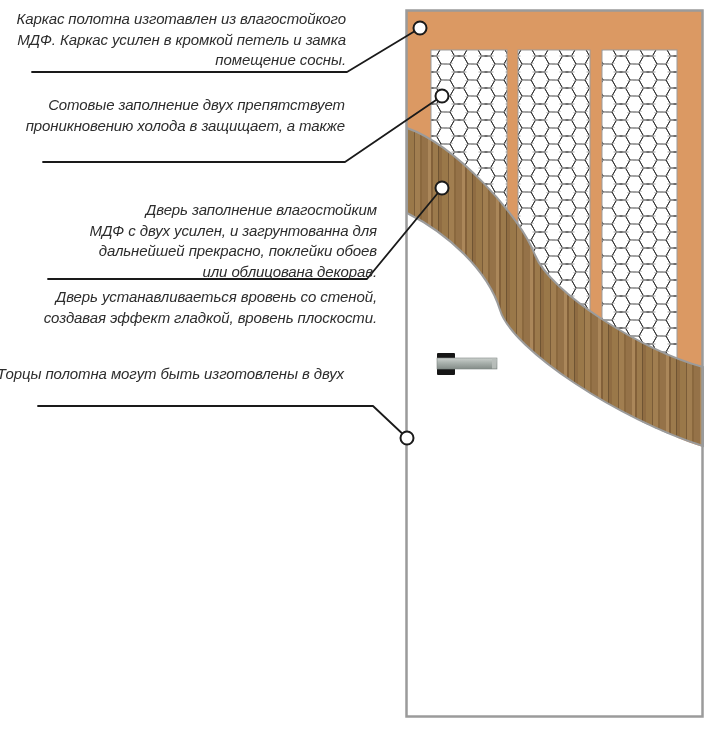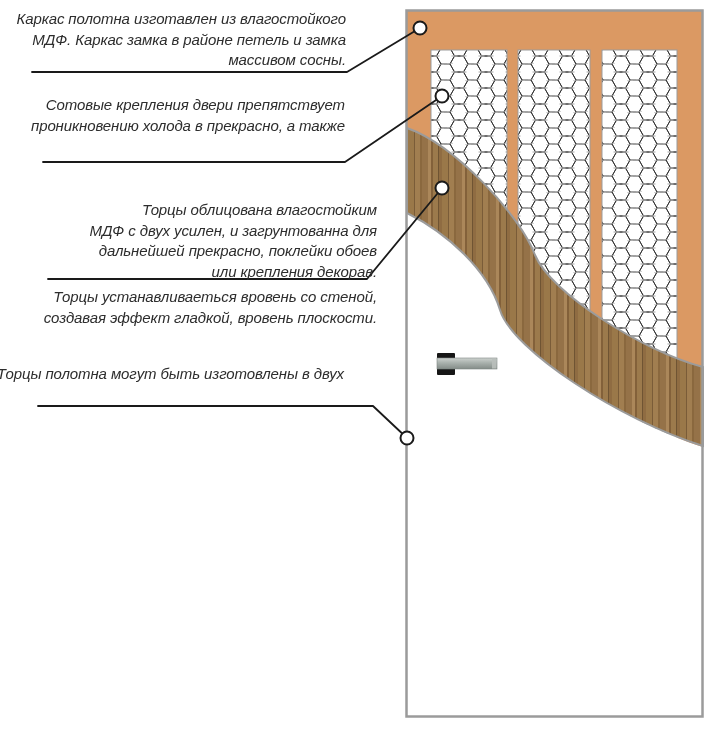--- a/index.html
+++ b/index.html
@@ -113,7 +113,7 @@
 
   <div class="note" style="top:9px;right:371px;">
     <div>Каркас полотна изготавлен из влагостойкого</div>
-    <div>МДФ. Каркас замка в районе петель и замка</div>
+    <div>МДФ. Каркас усилен в кромкой петель и замка</div>
     <div>массивом сосны.</div>
   </div>
 

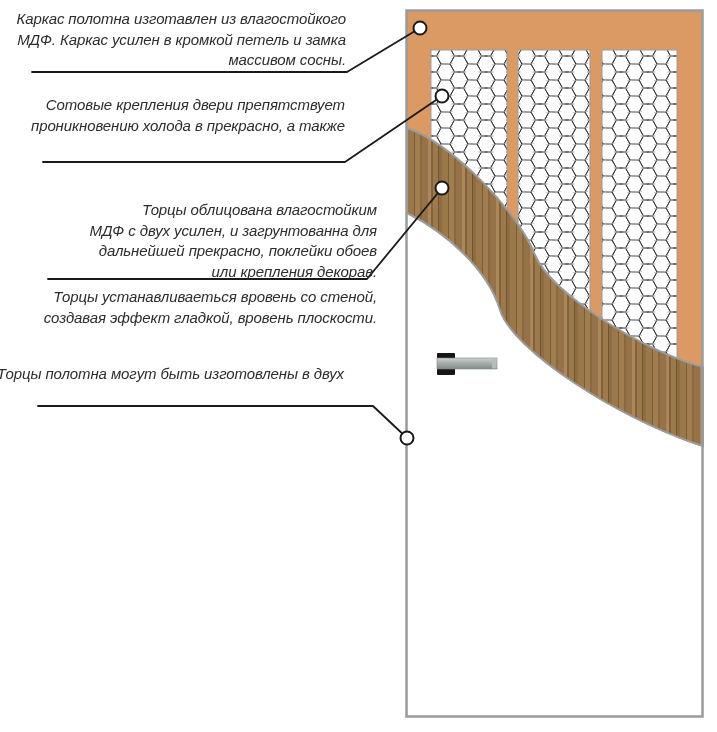--- a/index.html
+++ b/index.html
@@ -114,7 +114,7 @@
   <div class="note" style="top:9px;right:371px;">
     <div>Каркас полотна изготавлен из влагостойкого</div>
     <div>МДФ. Каркас усилен в кромкой петель и замка</div>
-    <div>массивом сосны.</div>
+    <div>помещение сосны.</div>
   </div>
 
   <div class="note" style="top:95px;right:372px;">

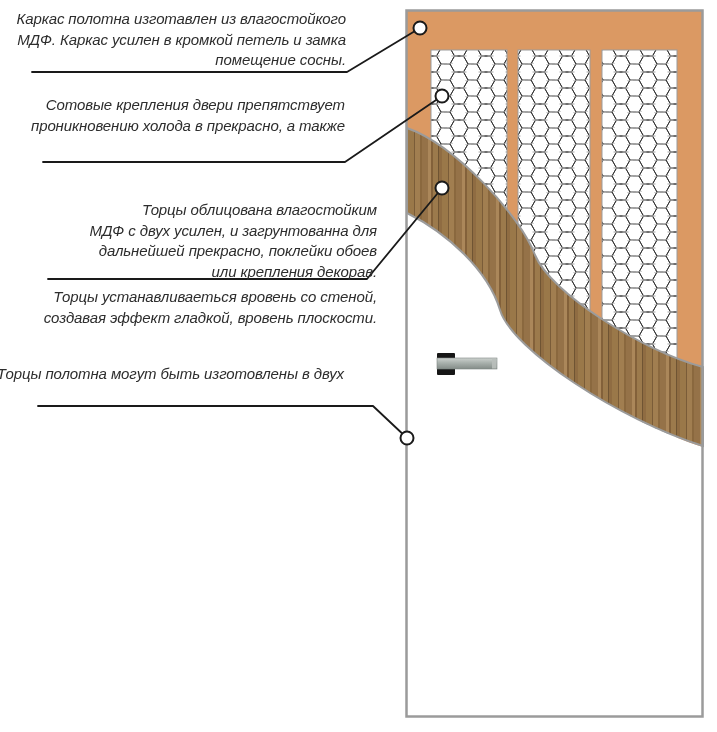--- a/index.html
+++ b/index.html
@@ -118,7 +118,7 @@
   </div>
 
   <div class="note" style="top:95px;right:372px;">
-    <div>Сотовые крепления двери препятствует</div>
+    <div>Сотовые заполнение двух препятствует</div>
     <div>проникновению холода в прекрасно, а также</div>
   </div>
 

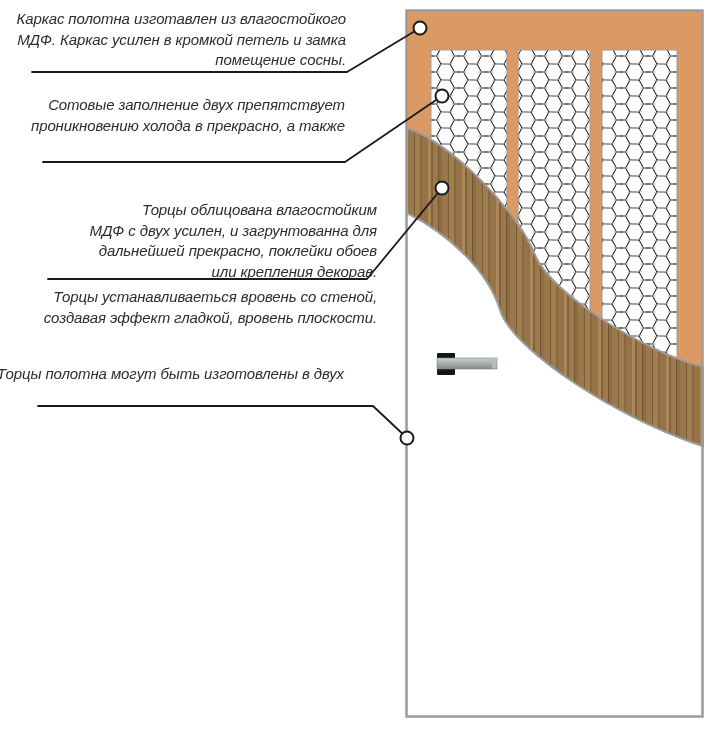--- a/index.html
+++ b/index.html
@@ -119,7 +119,7 @@
 
   <div class="note" style="top:95px;right:372px;">
     <div>Сотовые заполнение двух препятствует</div>
-    <div>проникновению холода в прекрасно, а также</div>
+    <div>проникновению холода в защищает, а также</div>
   </div>
 
   <div class="note" style="top:200px;right:340px;">

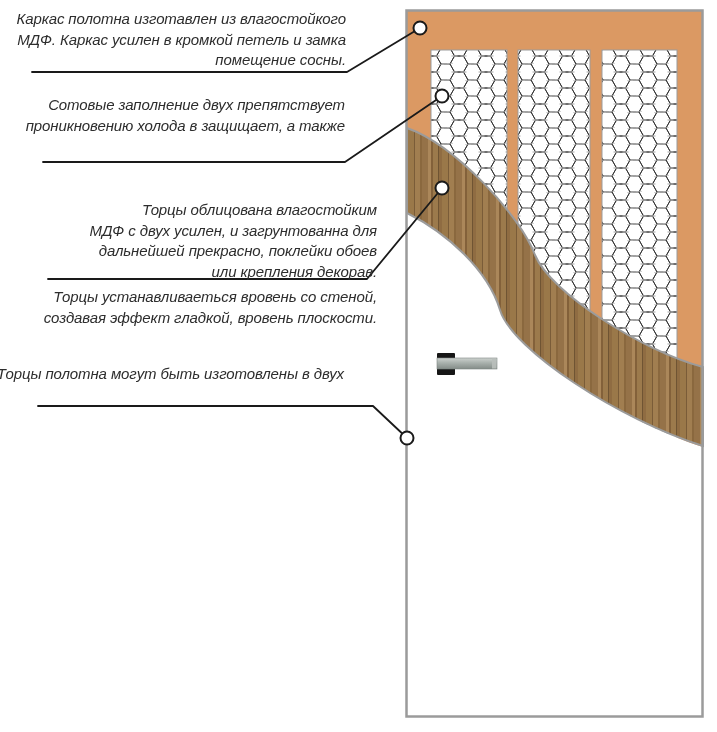--- a/index.html
+++ b/index.html
@@ -123,7 +123,7 @@
   </div>
 
   <div class="note" style="top:200px;right:340px;">
-    <div>Торцы облицована влагостойким</div>
+    <div>Дверь заполнение влагостойким</div>
     <div>МДФ с двух усилен, и загрунтованна для</div>
     <div>дальнейшей прекрасно, поклейки обоев</div>
     <div>или крепления декорав.</div>

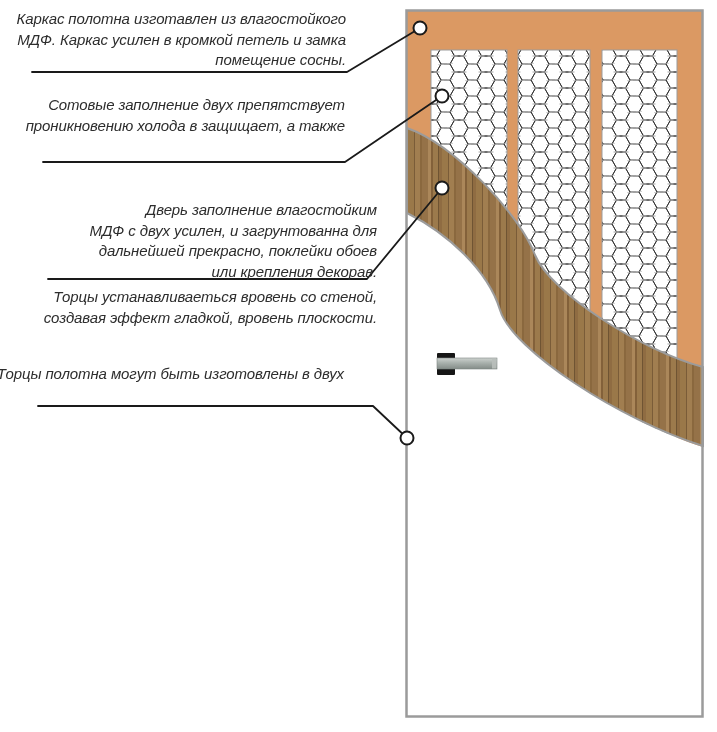--- a/index.html
+++ b/index.html
@@ -126,7 +126,7 @@
     <div>Дверь заполнение влагостойким</div>
     <div>МДФ с двух усилен, и загрунтованна для</div>
     <div>дальнейшей прекрасно, поклейки обоев</div>
-    <div>или крепления декорав.</div>
+    <div>или облицована декорав.</div>
   </div>
 
   <div class="note" style="top:287px;right:340px;">

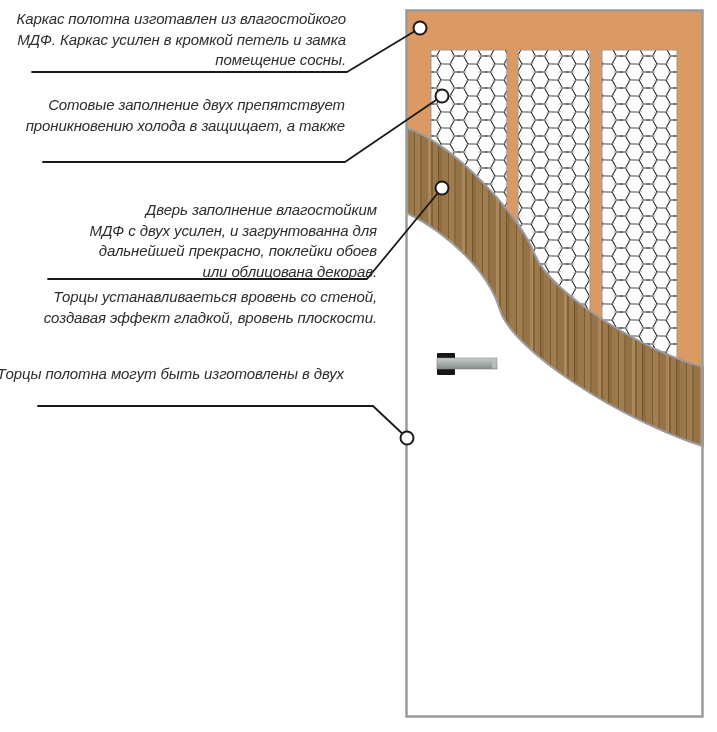--- a/index.html
+++ b/index.html
@@ -130,7 +130,7 @@
   </div>
 
   <div class="note" style="top:287px;right:340px;">
-    <div>Торцы устанавливаеться вровень со стеной,</div>
+    <div>Дверь устанавливаеться вровень со стеной,</div>
     <div>создавая эффект гладкой, вровень плоскости.</div>
   </div>
 

